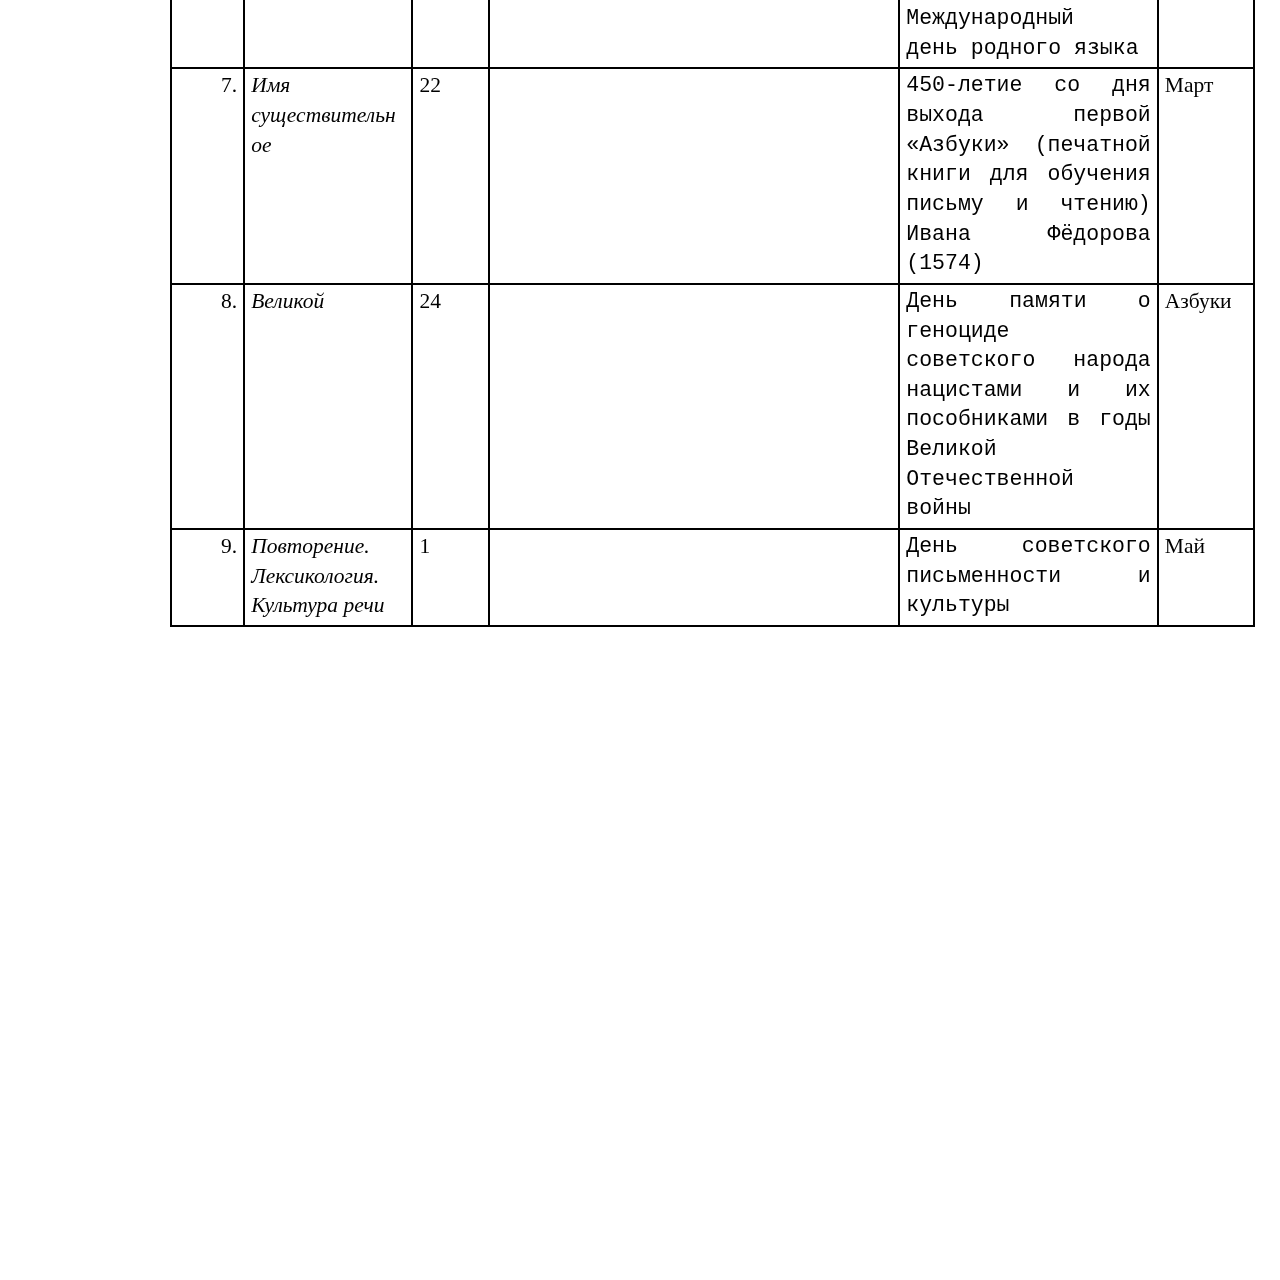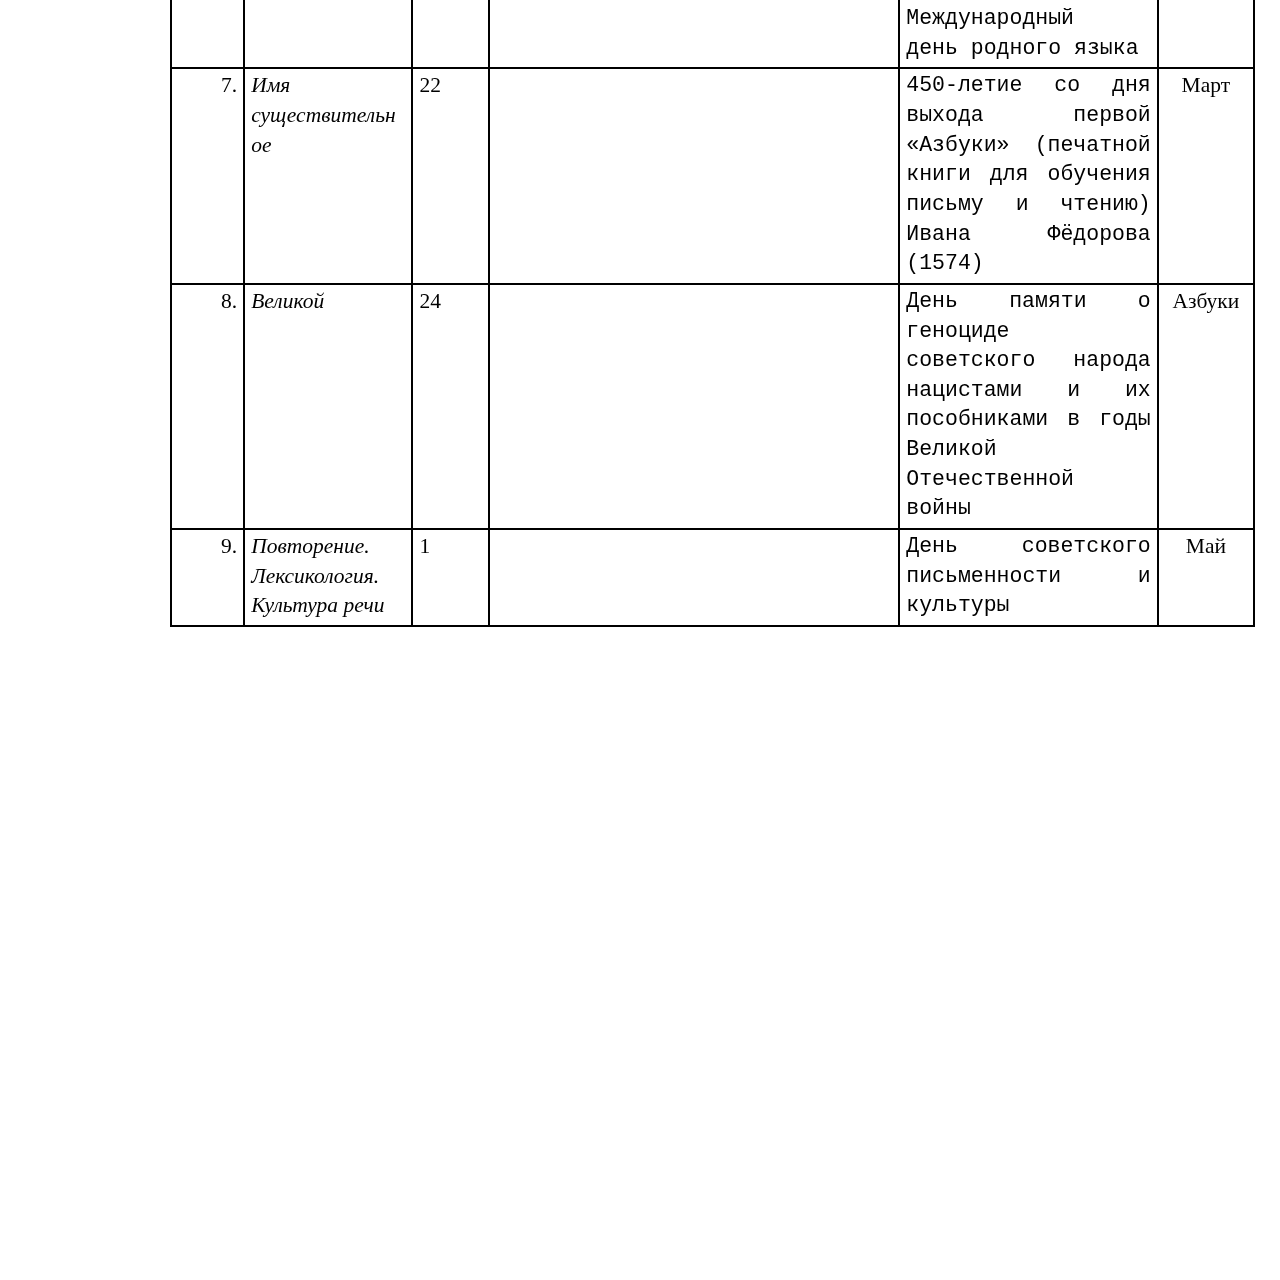--- a/index.html
+++ b/index.html
@@ -74,7 +74,7 @@
     font-family: Liberation Mono, monospace;
   }
   td.month {
-    text-align: center;
+    text-align: left;
     word-break: break-all;
   }
 

